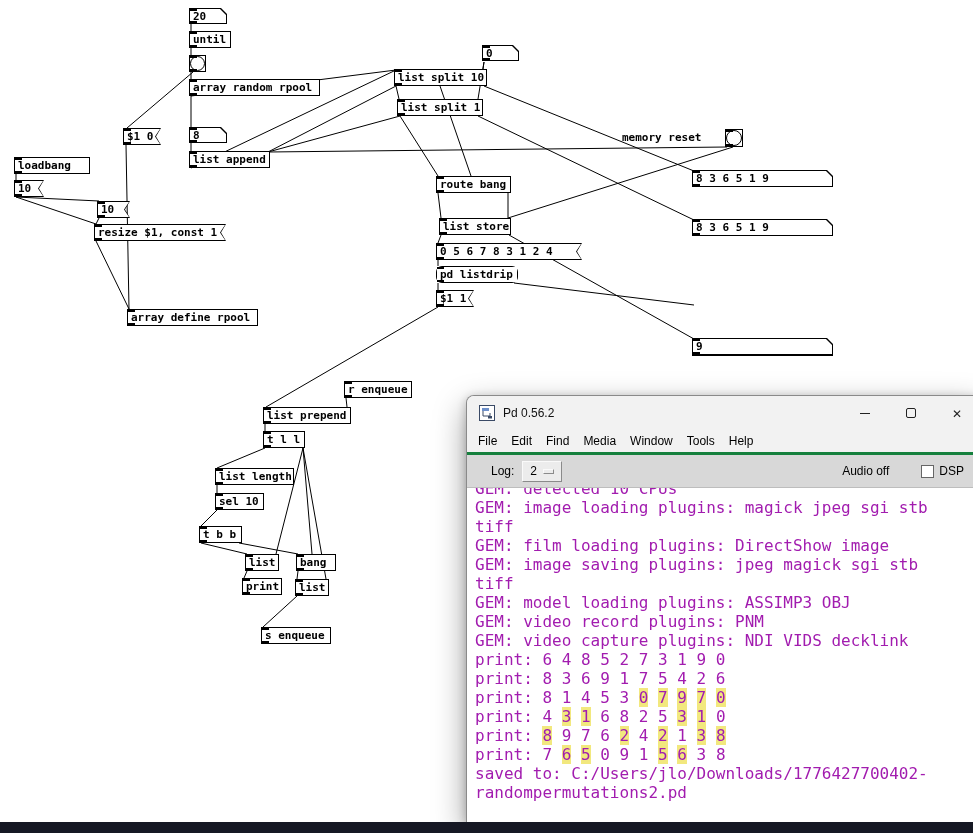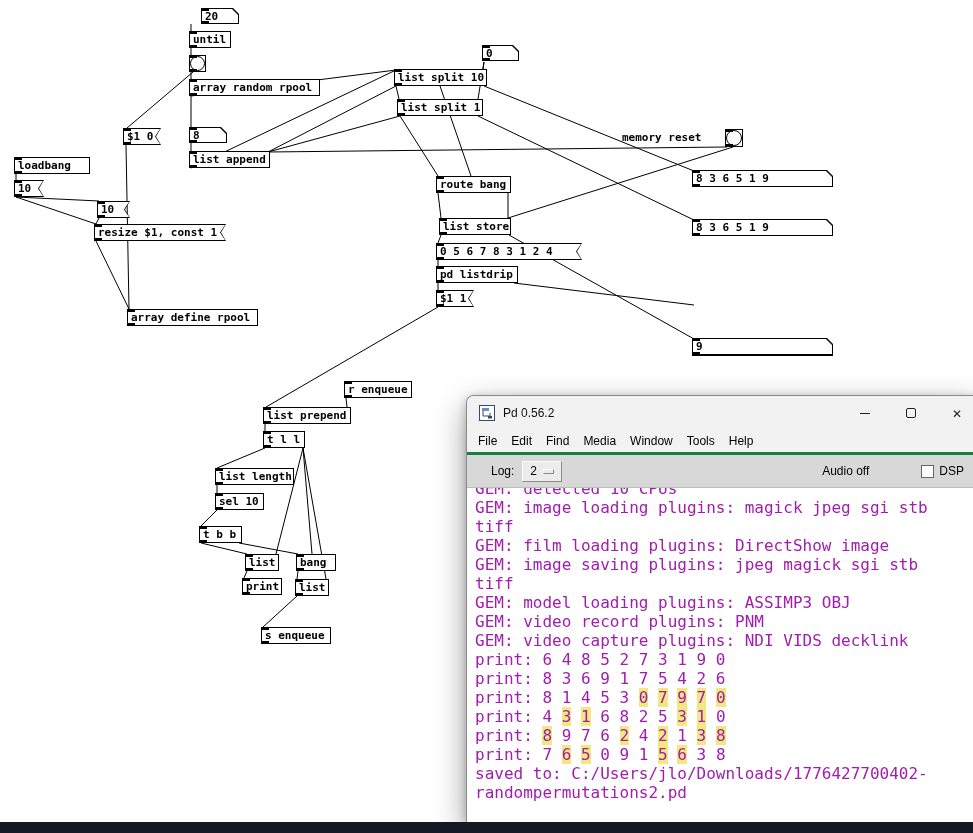--- a/index.html
+++ b/index.html
@@ -103,7 +103,7 @@
       <line x1="298" y1="571" x2="297" y2="579"></line>
       <line x1="297" y1="596" x2="263" y2="627"></line>
     </svg>
-<div class="pbox number" style="left: 189px; top: 8px; width: 38px; height: 16px; margin-left: 12px;">
+<div class="pbox number" style="left: 189px; top: 8px; width: 38px; height: 16px;">
       <div class="inner">20</div>
       <i class="nub tl"></i>
       <i class="nub bl"></i>

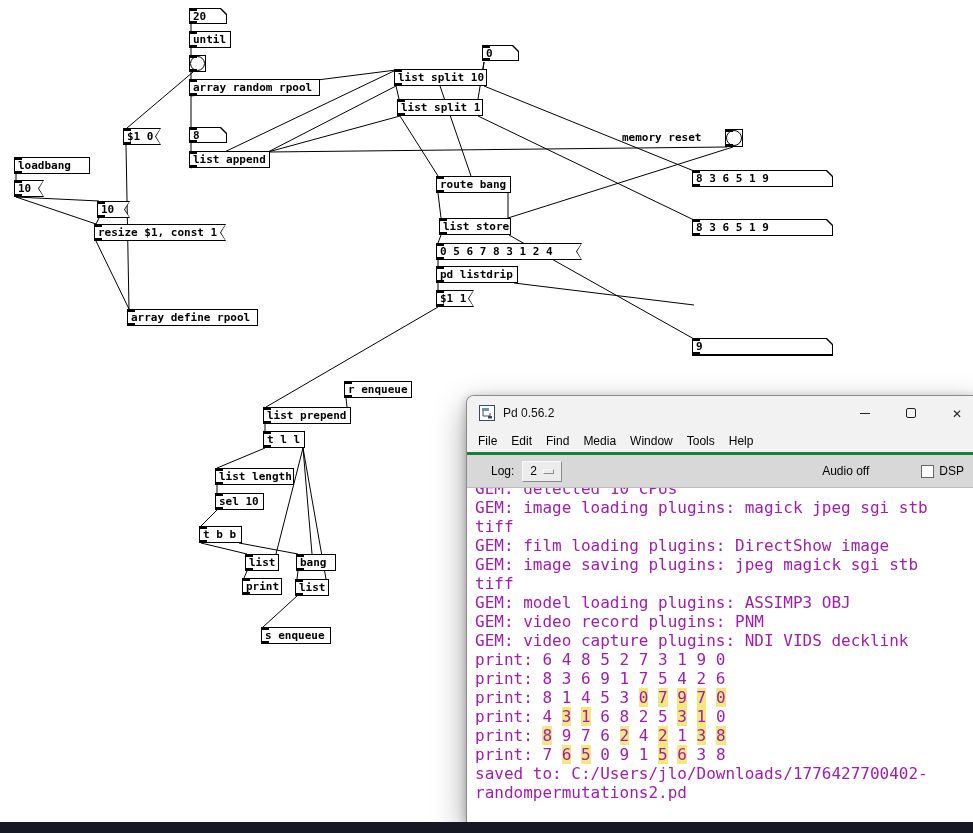--- a/index.html
+++ b/index.html
@@ -195,7 +195,7 @@
       <i class="nub tl"></i>
       <i class="nub bl"></i>
     </div>
-    <div class="pbox object" style="left: 436px; top: 266px; width: 82px; height: 17px;">
+    <div class="pbox object" style="left: 436px; top: 266px; width: 82px; height: 17px; border-radius: 6px;">
       <div class="inner">pd listdrip</div>
       <i class="nub tl"></i>
       <i class="nub bl"></i>

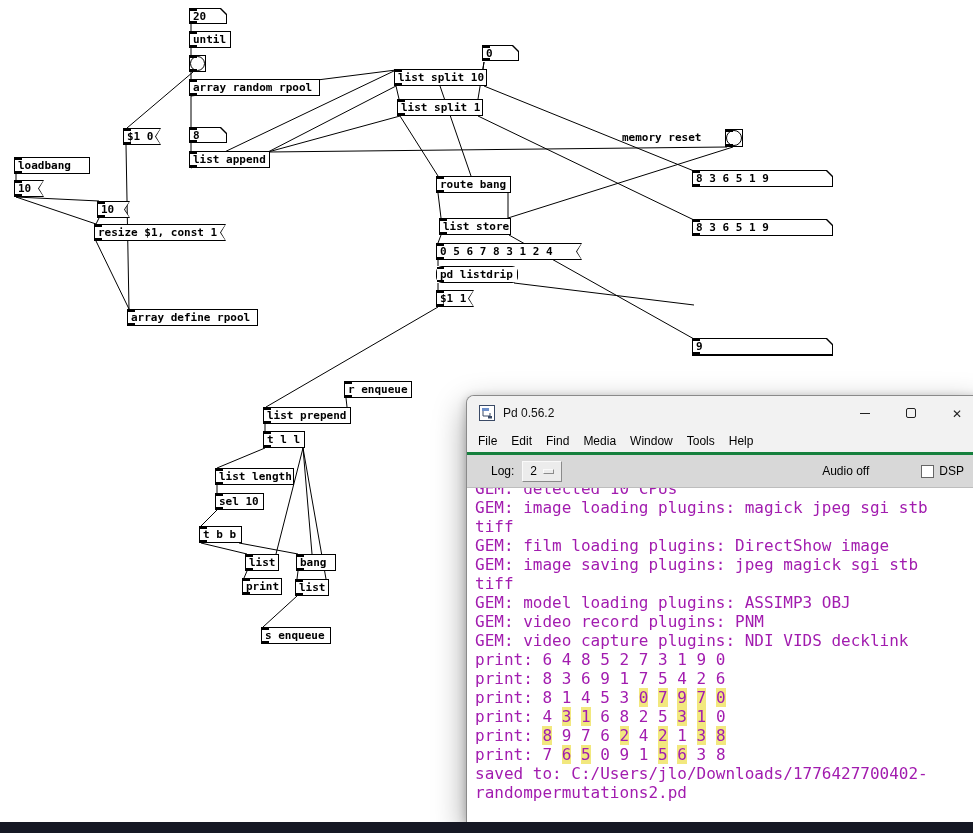--- a/index.html
+++ b/index.html
@@ -41,7 +41,7 @@
   .log-dd { margin-left:8px; height:21px; background:#ececec; border:1px solid;
     border-color:#fafafa #8a8a8a #8a8a8a #fafafa; display:flex; align-items:center; padding:0 7px; gap:6px; font-size:12px; }
   .log-dd .ind { width:11px; height:5px; background:#ececec; border:1px solid; border-color:#fafafa #8a8a8a #8a8a8a #fafafa; }
-  .audio-status { margin-left:auto; margin-right:52px; }
+  .audio-status { margin-left:auto; margin-right:32px; }
   .dsp-wrap { display:flex; align-items:center; margin-right:6px; }
   .dsp-box { width:13px; height:13px; background:#fff; border:1px solid #666; margin-right:5px; }
   #console-log { position:absolute; top:92px; left:0; right:0; bottom:0; background:#fff; padding:0 8px;

